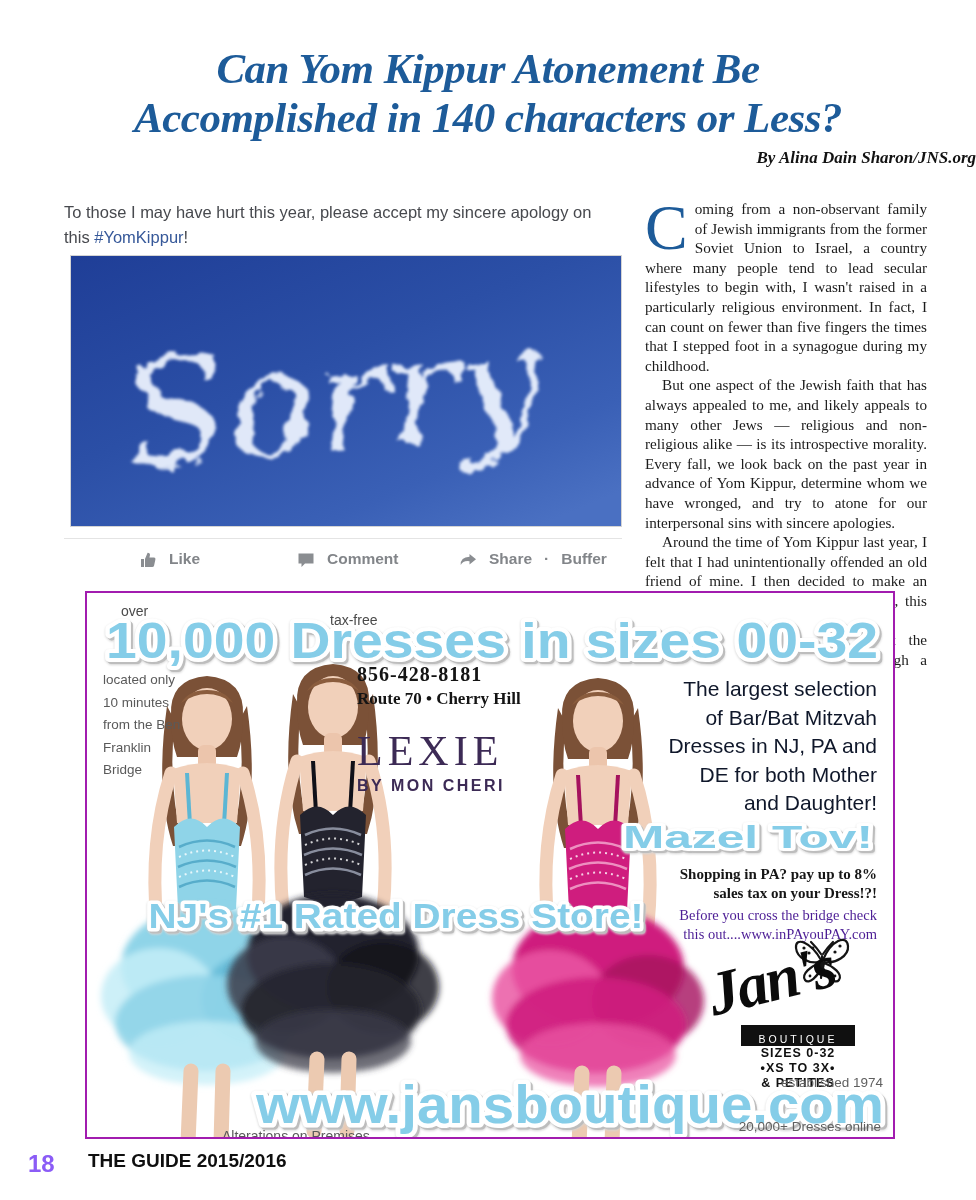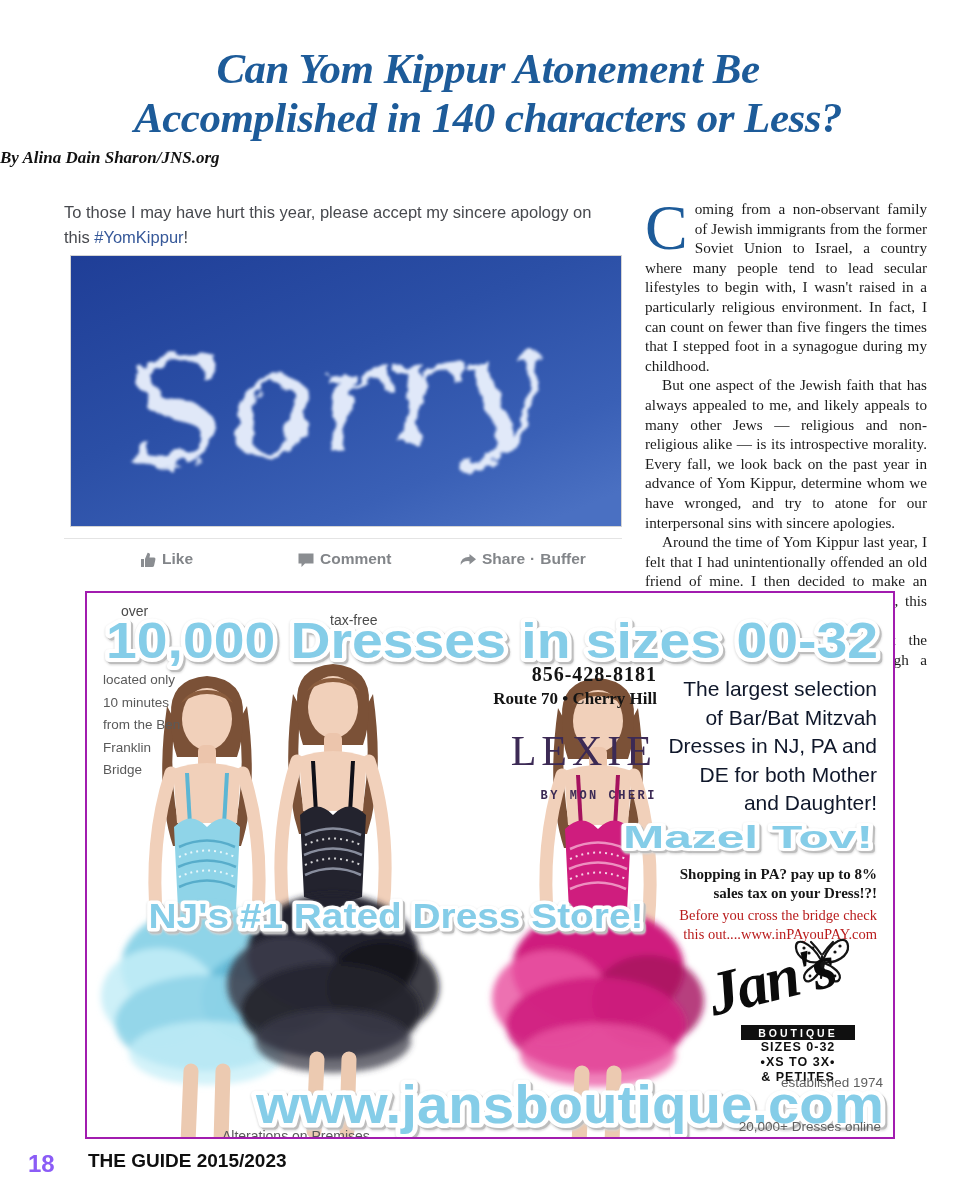--- a/index.html
+++ b/index.html
@@ -17,7 +17,7 @@
     font-size:43px; line-height:49px; letter-spacing:-0.5px;
   }
   .byline {
-    position:absolute; top:148px; left:0; width:100%; text-align:left;
+    position:absolute; top:148px; left:0; width:100%; text-align:right;
     font-family:"Liberation Serif", serif; font-style:italic; font-weight:bold;
     font-size:17px; color:#121212;
   }

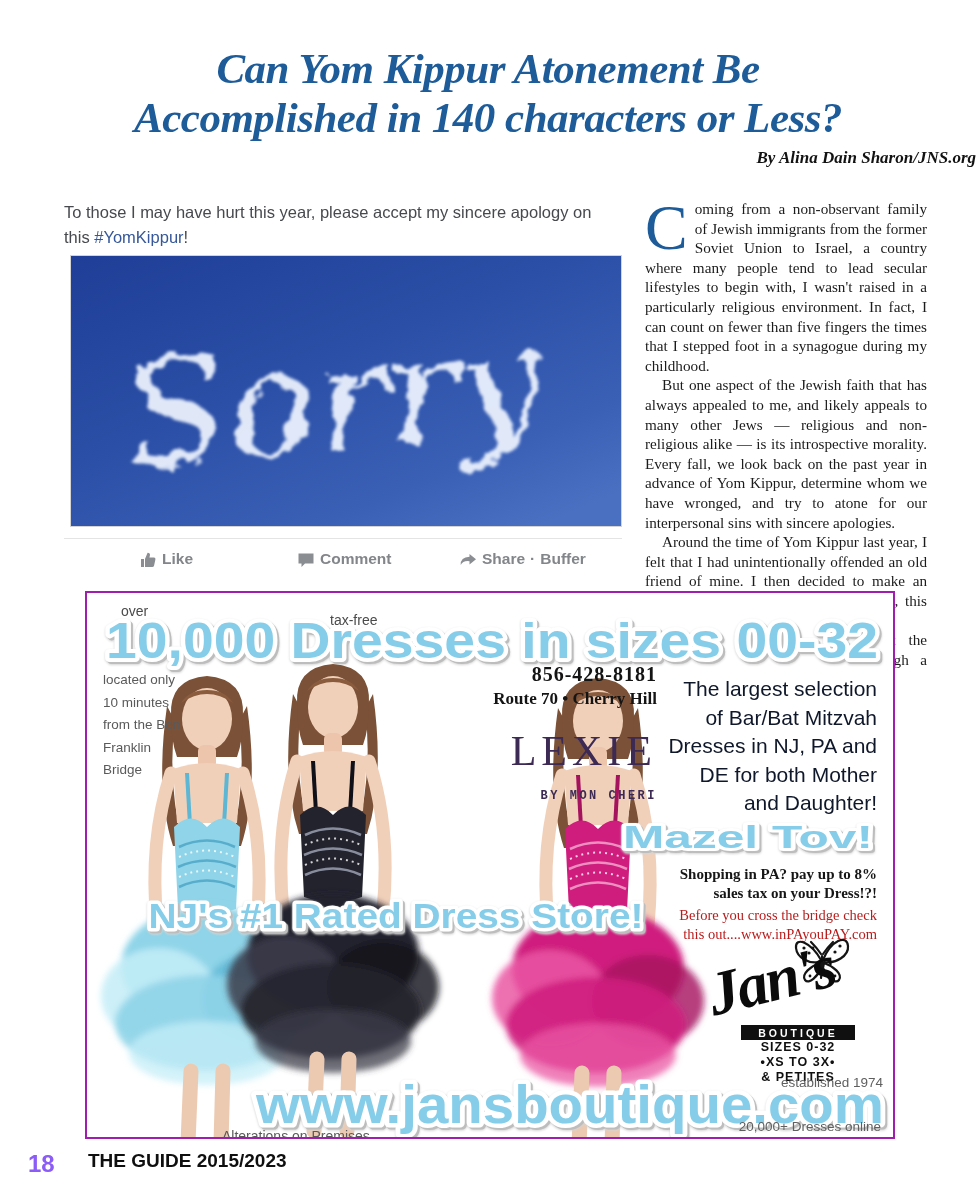--- a/index.html
+++ b/index.html
@@ -39,7 +39,7 @@
     position:absolute; left:0; top:350px; width:558px; height:24px;
     color:#828589; font-weight:bold; font-size:15.5px;
   }
-  .fb-action { position:absolute; display:flex; align-items:center; gap:5px; cursor:pointer; }
+  .fb-action { position:absolute; display:flex; align-items:center; gap:12px; cursor:pointer; }
   .fb-action svg { display:block; }
   .fb-sep { color:#828589; font-weight:bold; }
   

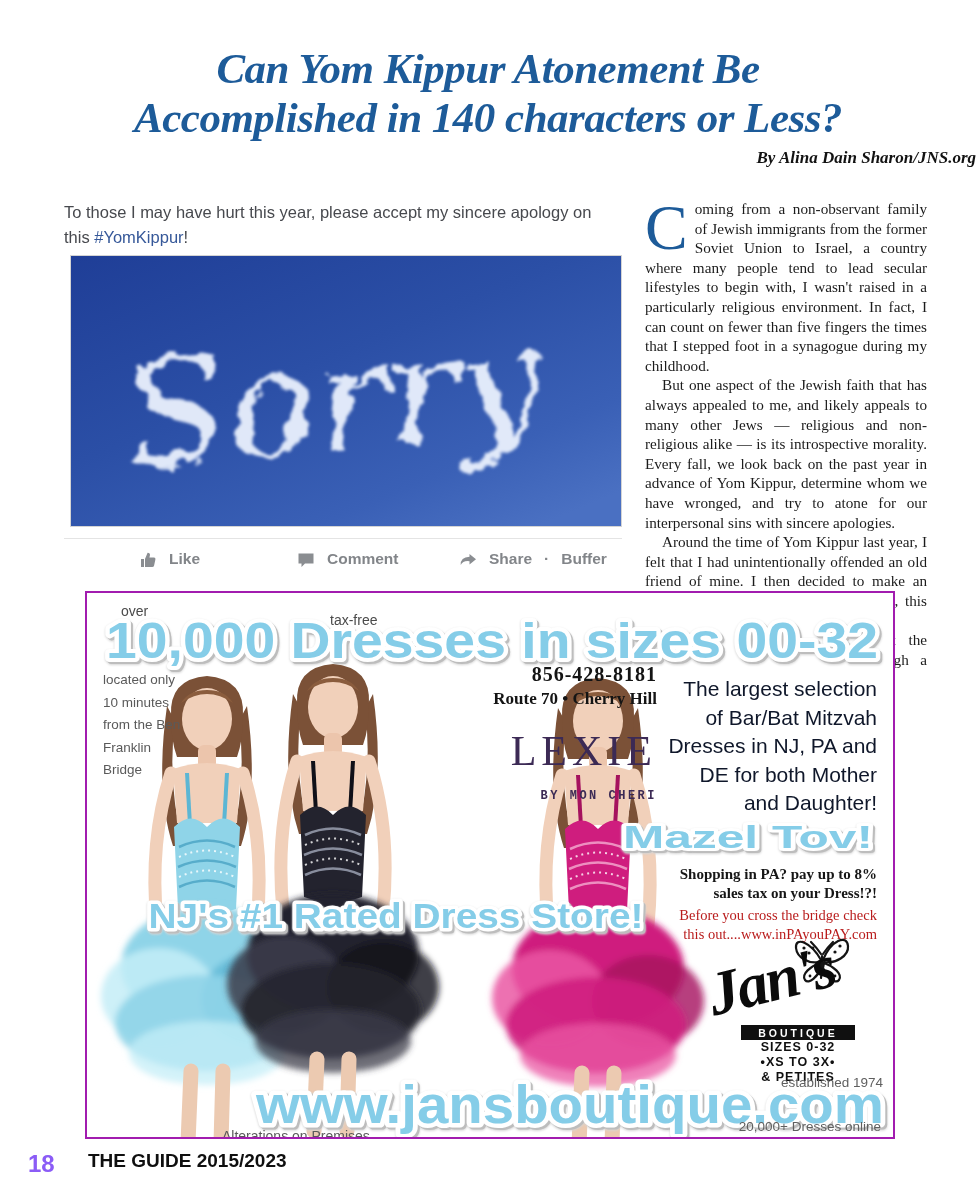--- a/index.html
+++ b/index.html
@@ -73,7 +73,7 @@
   .leg { stroke:#eccab1; stroke-width:15; stroke-linecap:round; }
   .sq  { fill:none; stroke:var(--sq); stroke-width:2.5; opacity:.85; }
   .sq2 { fill:none; stroke:#ffffff; stroke-width:2; stroke-dasharray:2 4; opacity:.8; }
-  .ad-contact { position:absolute; left:270px; top:70px; width:300px; text-align:right; }
+  .ad-contact { position:absolute; left:270px; top:70px; width:300px; text-align:left; }
   .ad-phone { font-family:"Liberation Serif", serif; font-weight:bold; font-size:20px; color:#141414; letter-spacing:1px; }
   .ad-address { font-family:"Liberation Serif", serif; font-weight:bold; font-size:17px; color:#141414; margin-top:3px; }
   .ad-appt { font-size:14px; color:#8a8a8a; line-height:20px; margin-top:3px; }

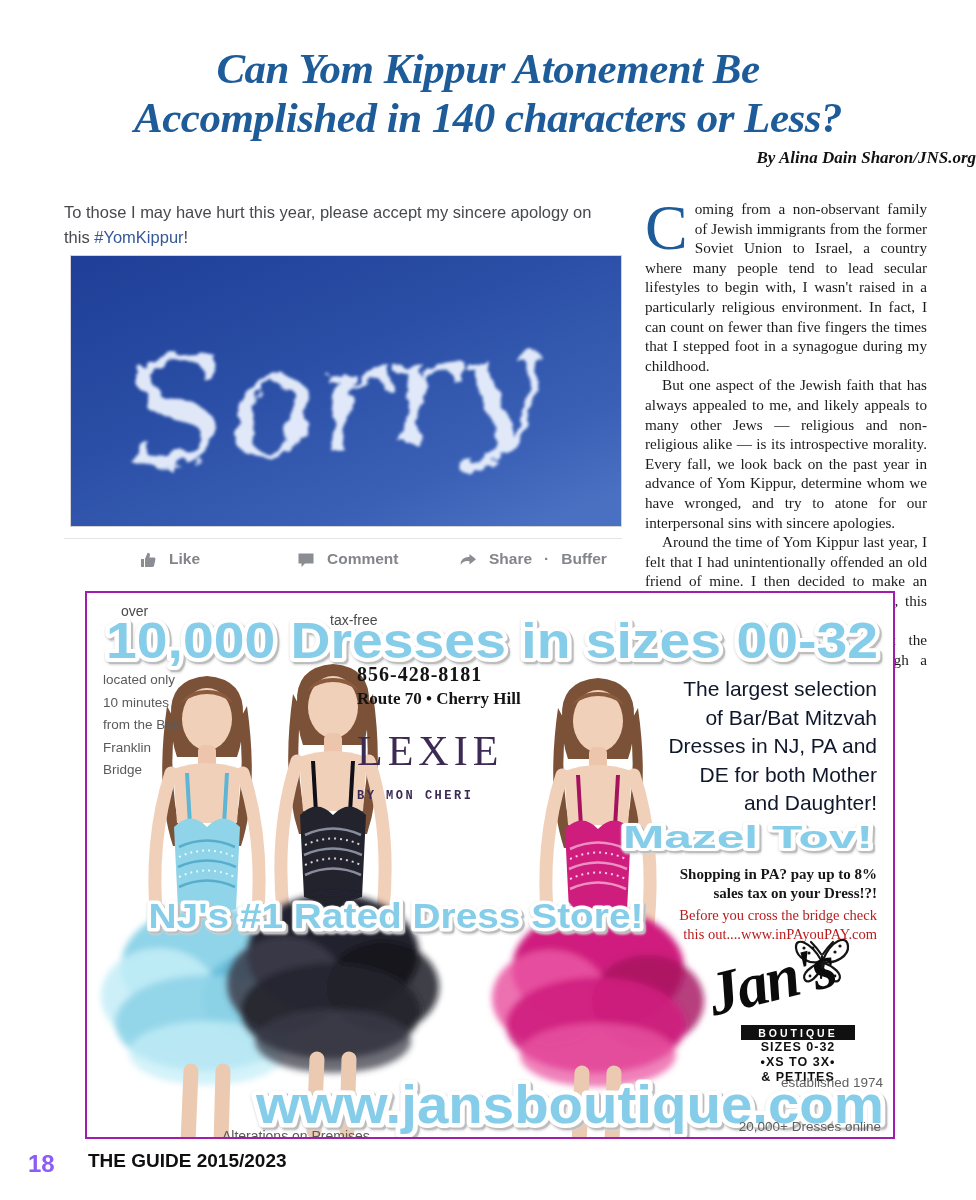--- a/index.html
+++ b/index.html
@@ -78,7 +78,7 @@
   .ad-address { font-family:"Liberation Serif", serif; font-weight:bold; font-size:17px; color:#141414; margin-top:3px; }
   .ad-appt { font-size:14px; color:#8a8a8a; line-height:20px; margin-top:3px; }
   .ad-brand { font-family:"Liberation Serif", serif; font-size:42px; color:#3c2a55; letter-spacing:5px; margin-top:18px; }
-  .ad-brand-sub { font-family:Liberation Mono, monospace; font-size:12px; font-weight:bold; color:#3c2a55; letter-spacing:2.5px; margin-top:14px; }
+  .ad-brand-sub { font-family:Liberation Sans, sans-serif; font-size:16px; font-weight:bold; color:#3c2a55; letter-spacing:2.5px; margin-top:2px; }
   .ad-selection {
     position:absolute; right:16px; top:82px; width:270px; text-align:right;
     font-size:21px; line-height:28.5px; color:#0f172a;

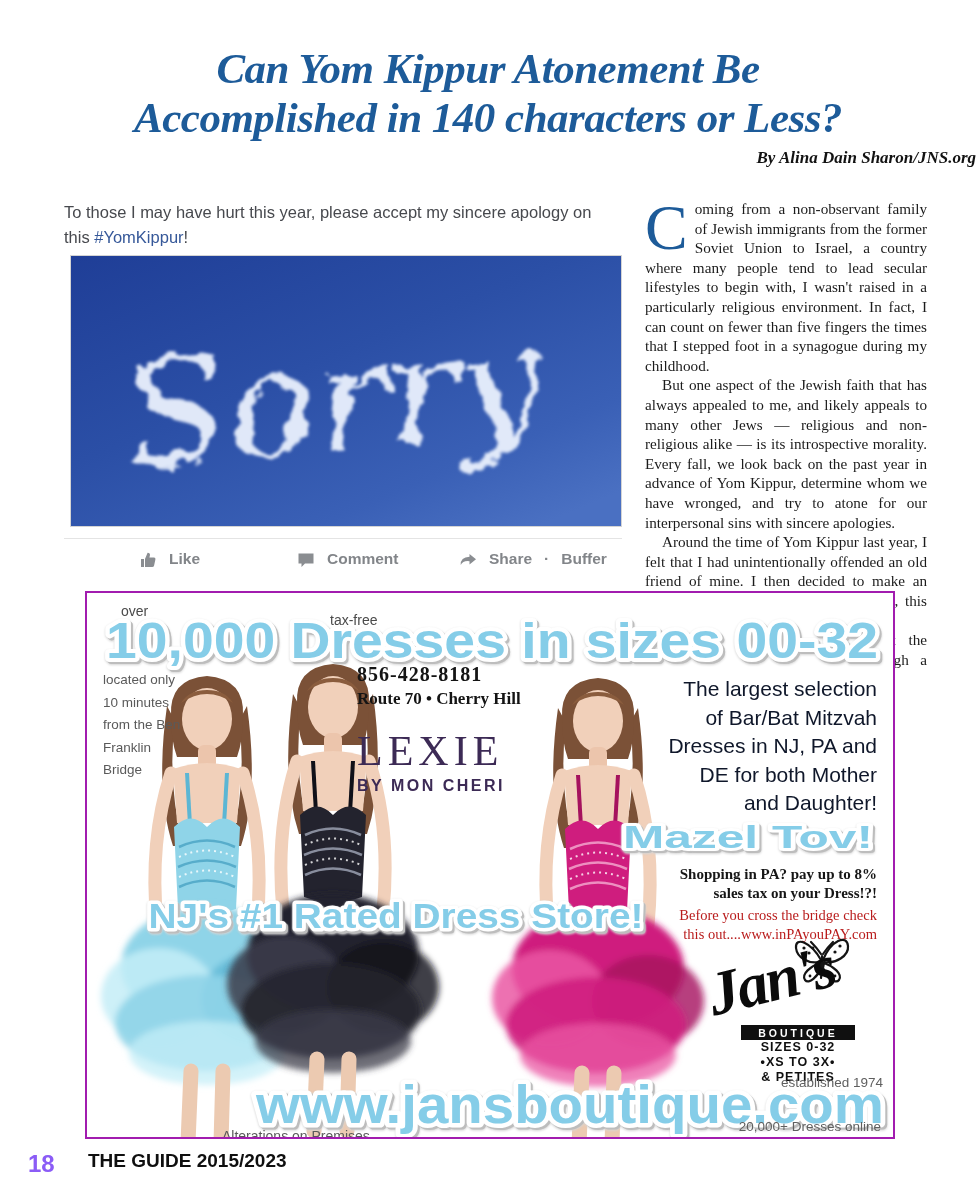--- a/index.html
+++ b/index.html
@@ -90,7 +90,7 @@
   }
   .ad-bridge {
     position:absolute; right:16px; top:313px; width:280px; text-align:right;
-    font-family:"Liberation Serif", serif; font-size:14.5px; line-height:19px; color:#b91c1c;
+    font-family:"Liberation Serif", serif; font-size:14.5px; line-height:19px; color:#4c1d95;
   }
   .ad-butterfly { position:absolute; right:40px; top:333px; width:62px; height:62px; }
   .ad-jans {

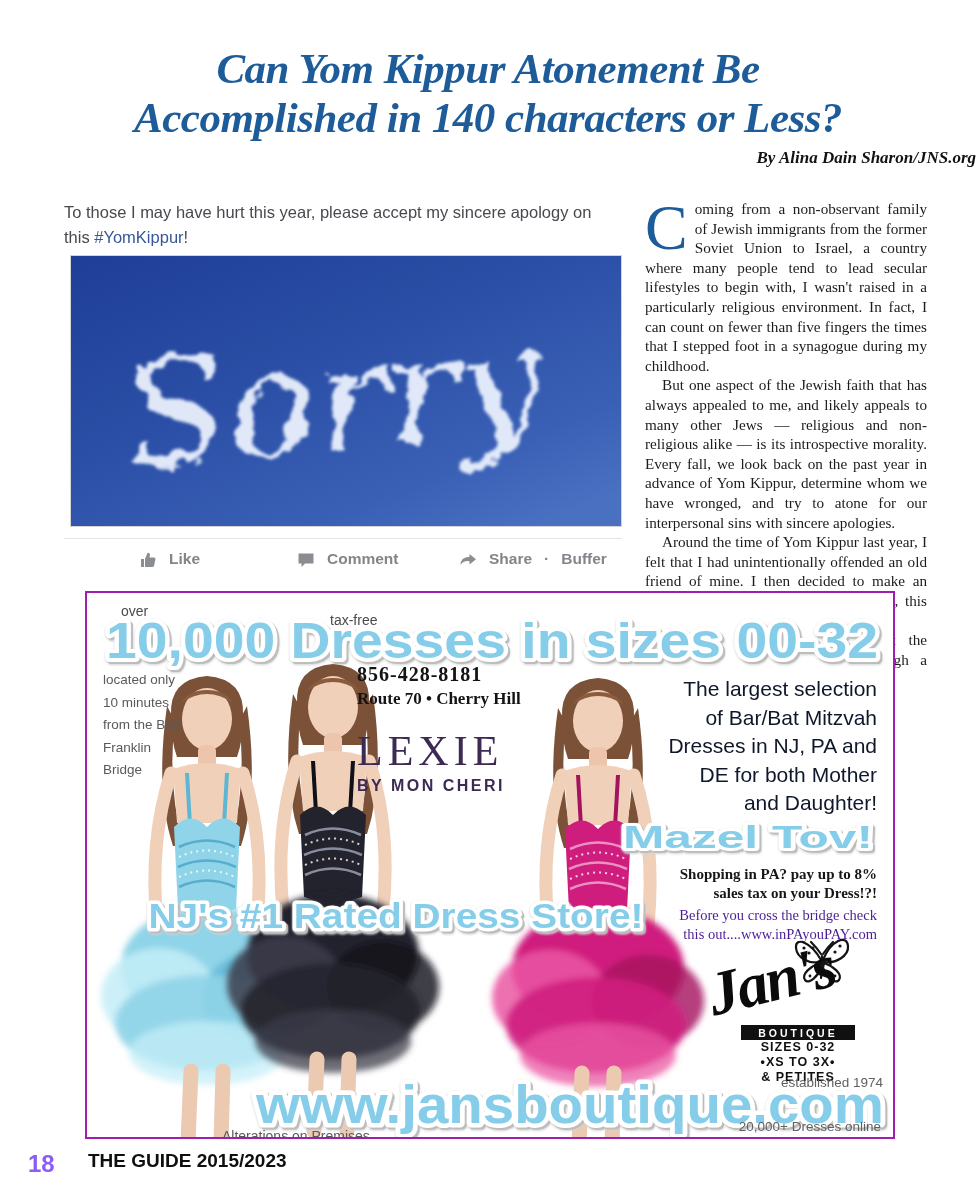--- a/index.html
+++ b/index.html
@@ -99,7 +99,7 @@
     font-size:62px; color:#0b0b0b; transform:rotate(-14deg); letter-spacing:-2px;
   }
   .ad-logoblock { position:absolute; right:38px; top:432px; width:114px; text-align:center; }
-  .ad-boutique { background:#101010; color:#ffffff; font-size:10.5px; font-weight:bold; letter-spacing:3px; padding:2px 0 1px; }
+  .ad-boutique { background:#101010; color:#ffffff; font-size:10.5px; font-weight:normal; letter-spacing:3px; padding:8px 0 1px; }
   .ad-sizes { font-size:12.5px; font-weight:bold; color:#101010; letter-spacing:1px; line-height:15px; }
   .ad-established { position:absolute; right:10px; top:482px; font-size:13.5px; color:#5f5f5f; }
   .ad-rated { left:52px; top:300px; width:515px; height:44px; }

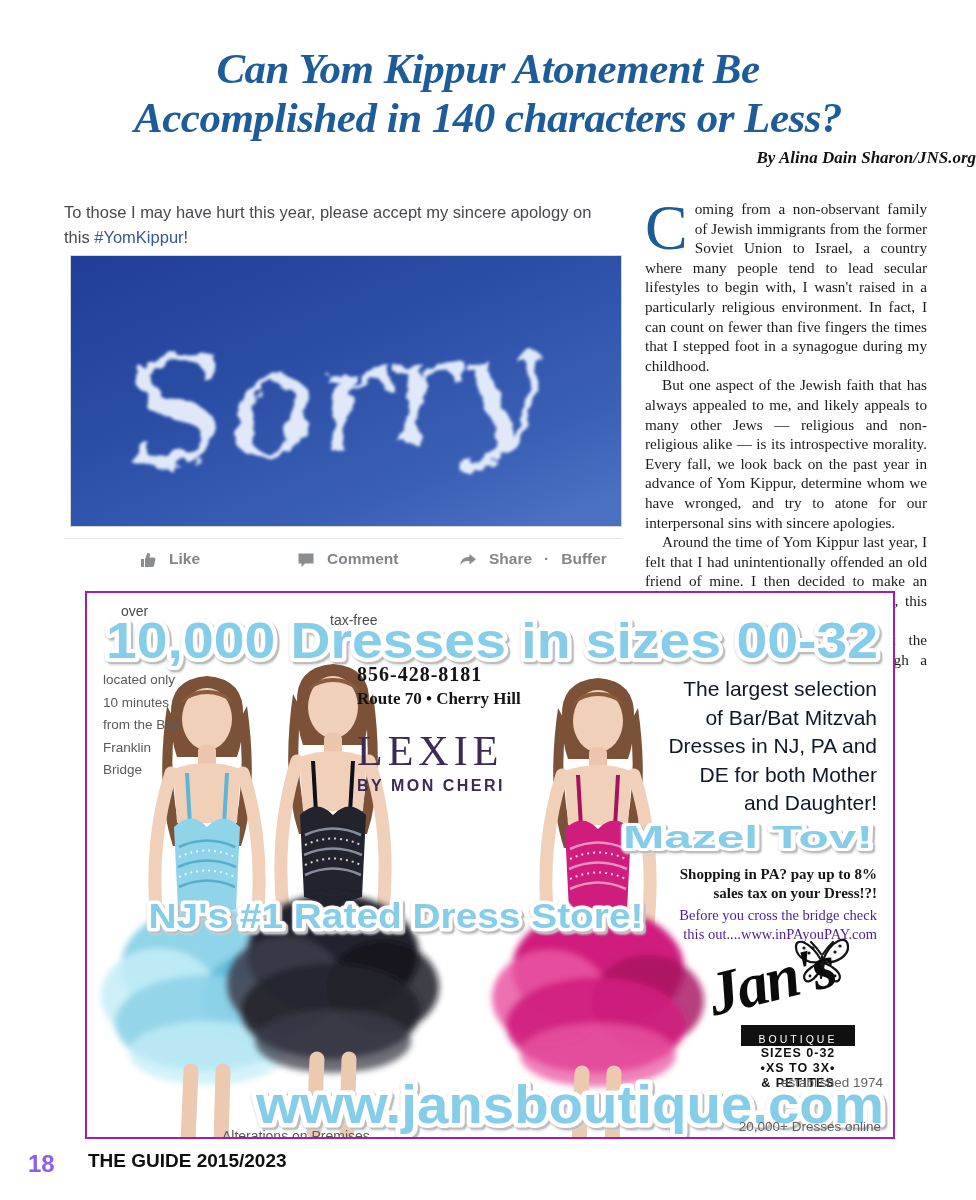--- a/index.html
+++ b/index.html
@@ -360,7 +360,7 @@
   </div>
 
   <div class="footer-num">18</div>
-  <div class="footer-pub">THE GUIDE 2015/2023</div>
+  <div class="footer-pub">THE GUIDE 2015/2016</div>
 
 </div>
 

